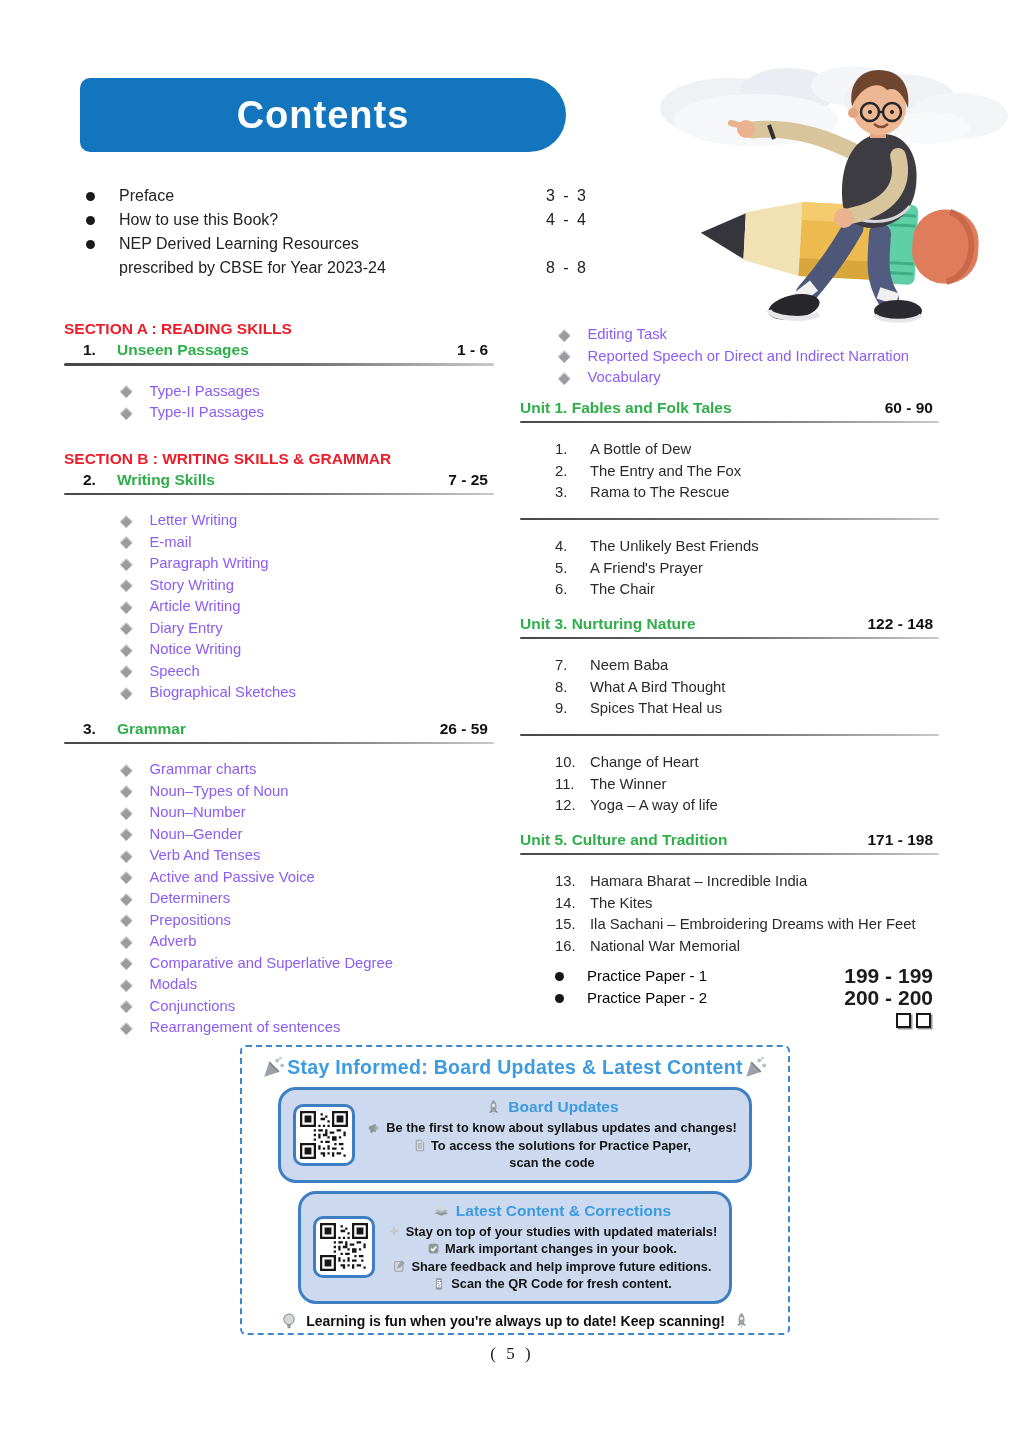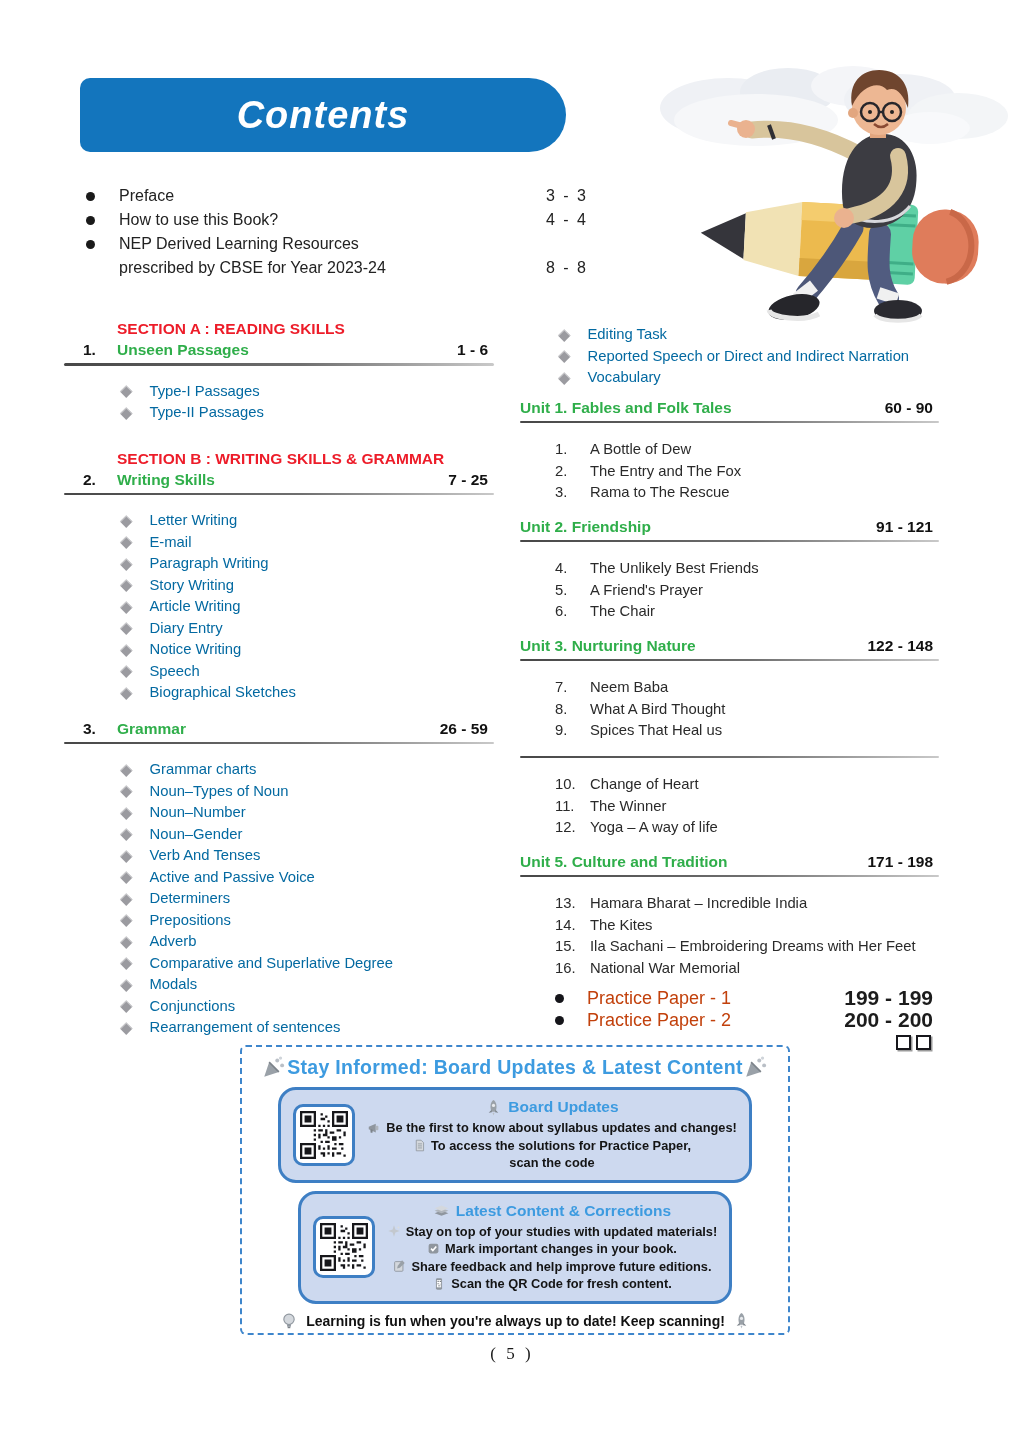--- a/index.html
+++ b/index.html
@@ -10,7 +10,7 @@
   .contents-band{position:absolute;left:80px;top:78px;width:486px;height:74px;
      background:#1375bd;border-radius:10px 37px 37px 10px;
      display:flex;align-items:center;justify-content:center;}
-  .contents-band .band-title{color:#fff;font-size:38px;font-weight:800;letter-spacing:1px;font-style:italic;}
+  .contents-band .band-title{color:#fff;font-size:38px;font-weight:800;letter-spacing:1px;}
 
   
   .illu{position:absolute;left:648px;top:56px;width:376px;height:268px;}

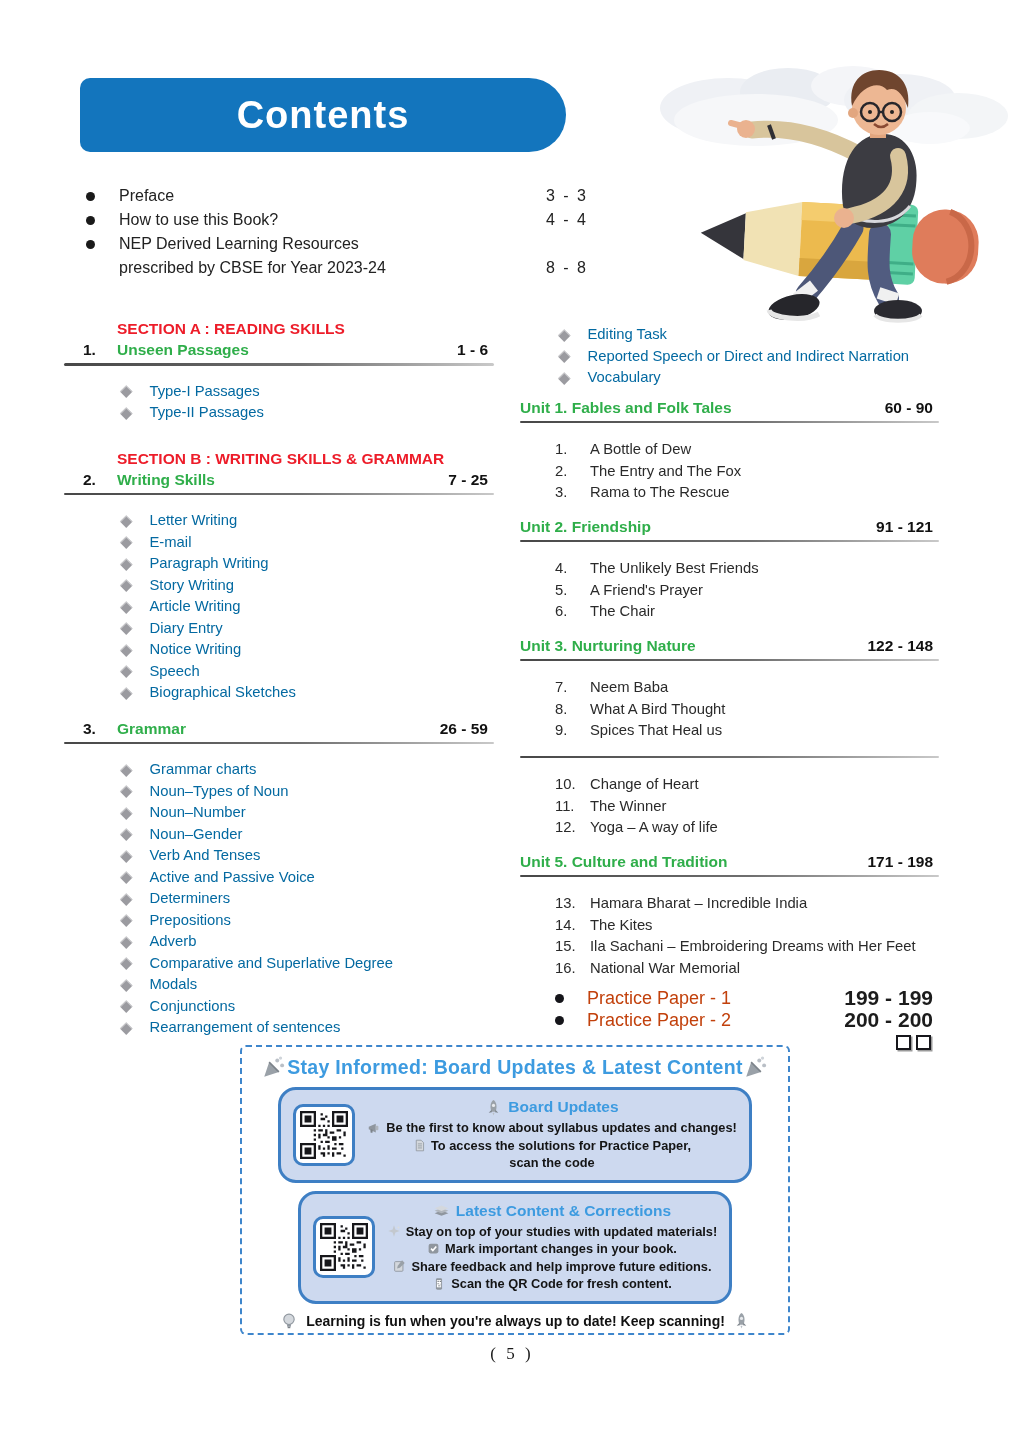--- a/index.html
+++ b/index.html
@@ -28,7 +28,7 @@
   .col-left{left:64px;width:430px;}
   .col-right{left:520px;width:419px;}
 
-  .sec-head{margin-left:53px;color:#ed1c29;font-weight:bold;font-size:15.5px;line-height:22px;}
+  .sec-head{color:#ed1c29;font-weight:bold;font-size:15.5px;line-height:22px;}
   .title-row{display:flex;align-items:baseline;padding-left:19px;margin-top:1px;}
   .t-num{width:34px;font-weight:bold;font-size:15.5px;color:#141414;flex:none;}
   .t-title{font-weight:bold;font-size:15.5px;color:#2fae4a;}

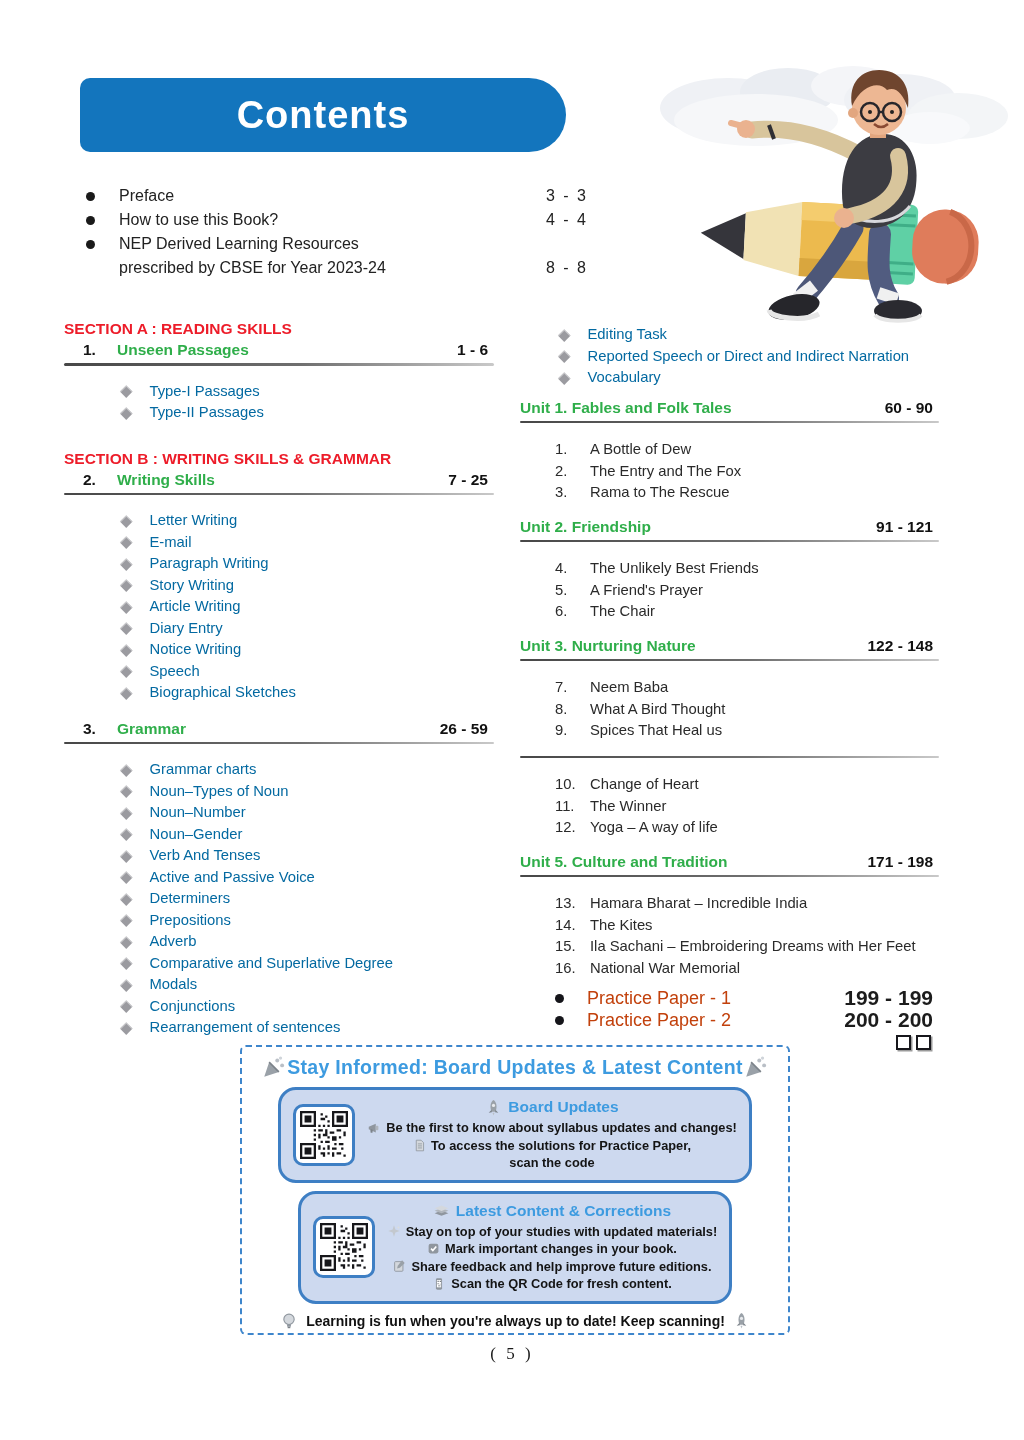--- a/index.html
+++ b/index.html
@@ -36,7 +36,7 @@
   .rule{height:2.5px;background:linear-gradient(to right,#474747 0%,#6f6f6f 55%,#c9c9c9 100%);margin-top:4px;border-radius:2px;}
 
   .dlist{list-style:none;margin:15px 0 24px 0;padding:0 0 0 58px;}
-  .dlist li{display:flex;align-items:center;line-height:21.5px;font-size:14.8px;color:#0369a1;}
+  .dlist li{display:flex;align-items:center;line-height:21.5px;font-size:14.8px;color:#8b5cf6;}
   .dia{width:8.5px;height:8.5px;background:#9b9ba0;transform:rotate(45deg);margin-right:19px;flex:none;
        box-shadow:inset 1px 1px 0 rgba(255,255,255,.45);}
   .col-left .dlist.mid{margin-bottom:16px;}

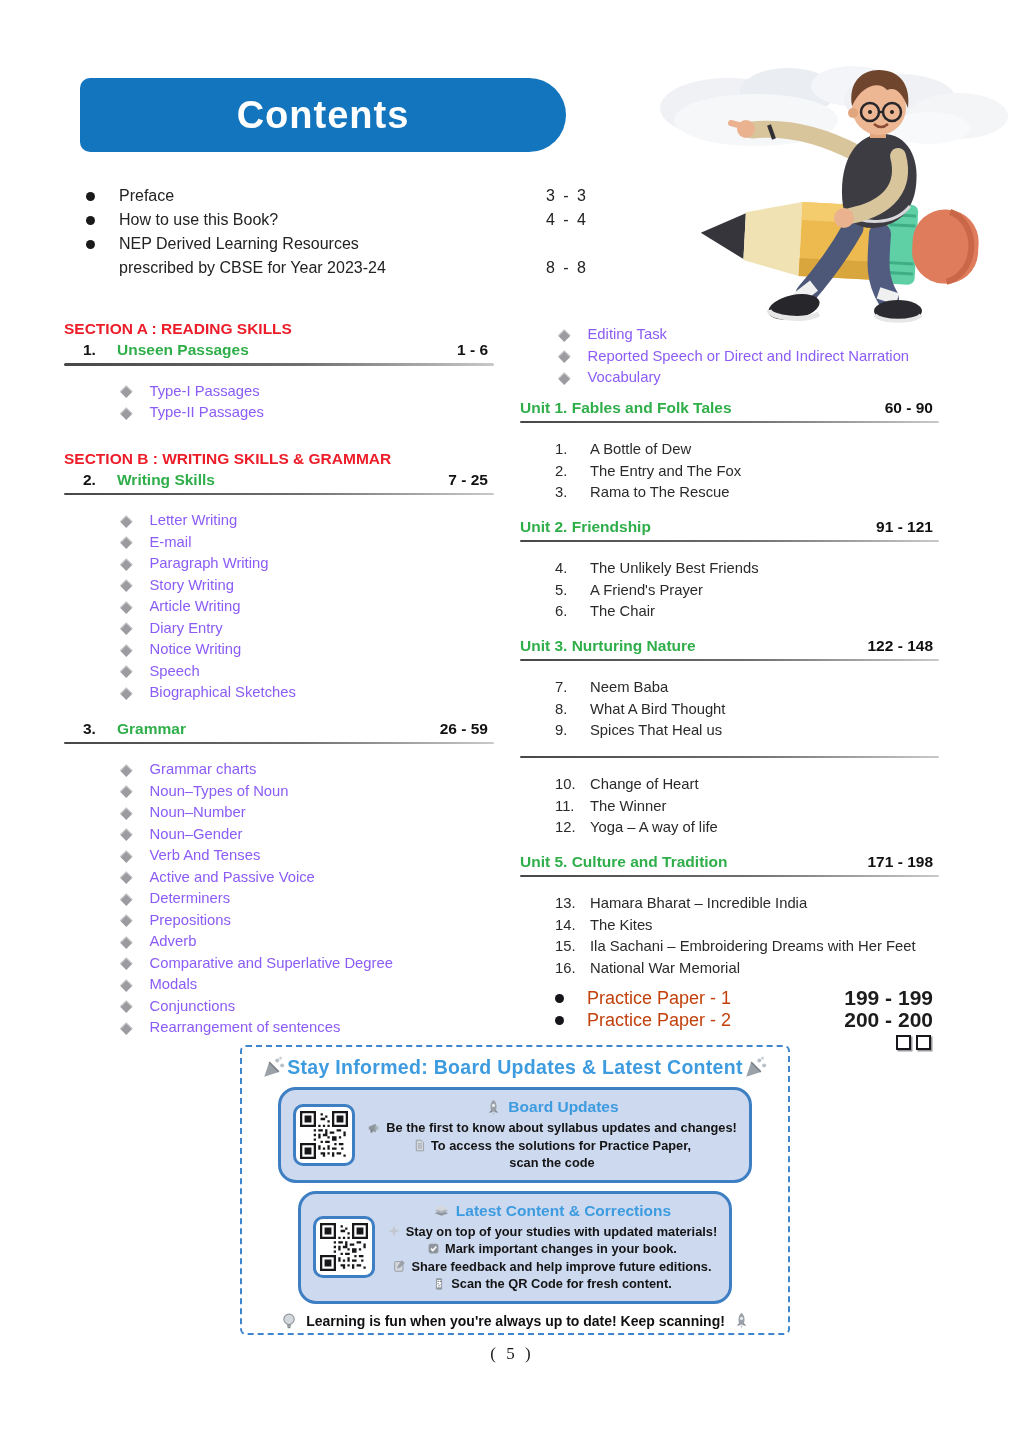--- a/index.html
+++ b/index.html
@@ -395,10 +395,6 @@
         </li>
     </ul>
 
-    <div class="unit-row">
-      <span class="u-title">Unit 2. Friendship</span>
-      <span class="t-pages">91 - 121</span>
-    </div>
     <div class="rule"></div>
     <ul class="nlist">
       <li>

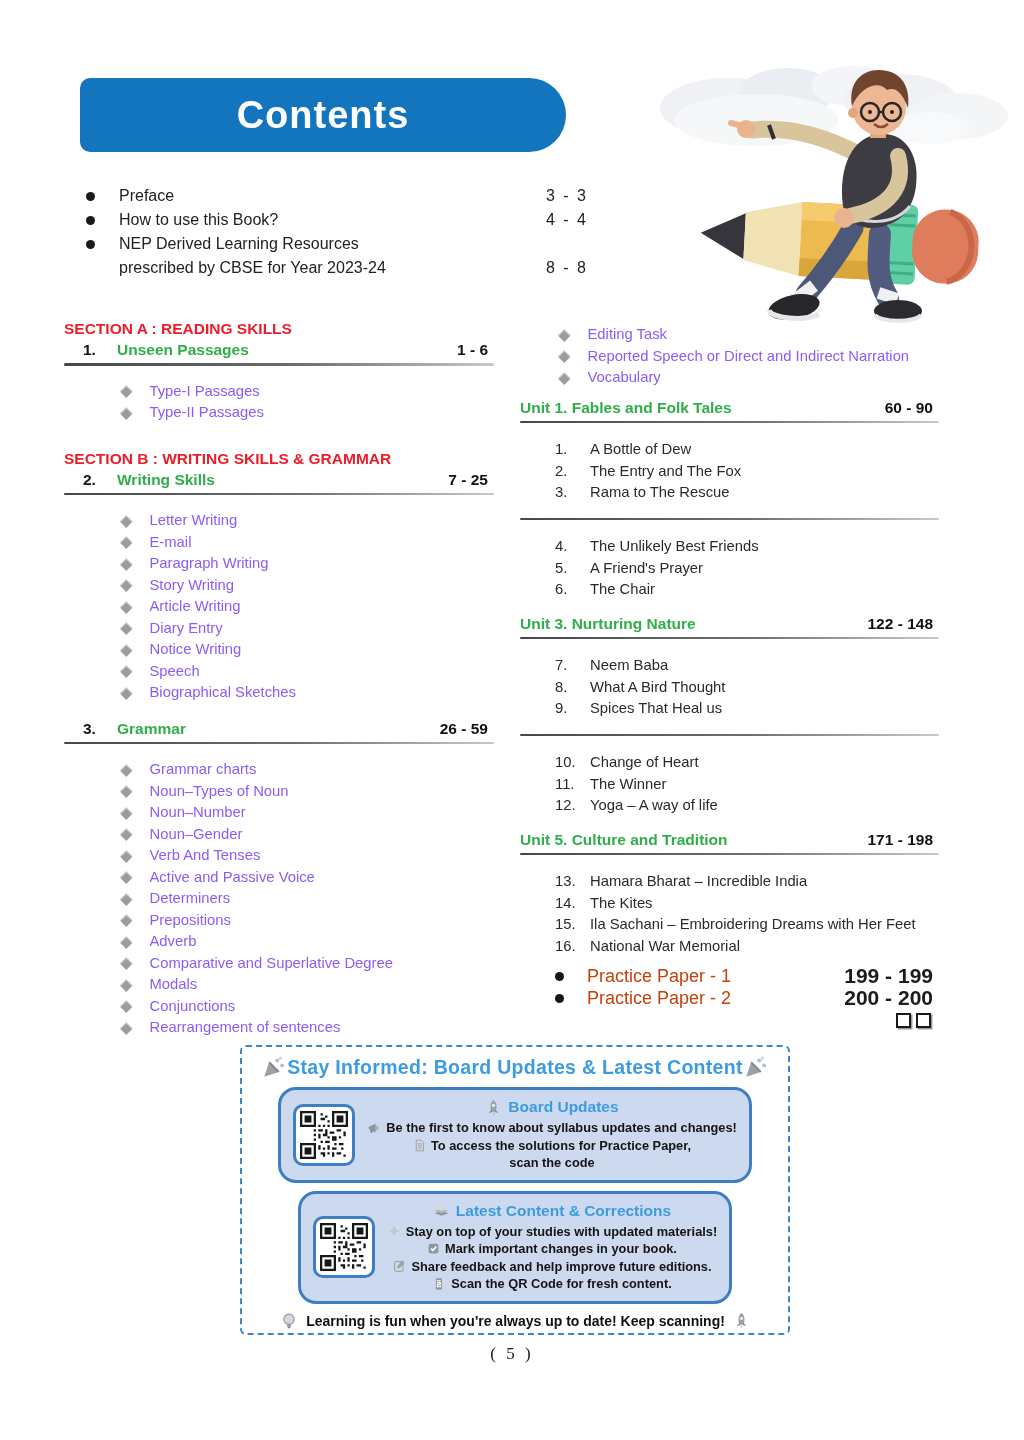--- a/index.html
+++ b/index.html
@@ -52,7 +52,7 @@
 
   .p-row{display:flex;align-items:center;line-height:22px;padding-left:35px;}
   .p-dot{width:9px;height:9px;border-radius:50%;background:#15151a;margin-right:23px;flex:none;}
-  .p-text{font-size:18px;color:#c2410c;}
+  .p-text{font-size:15px;color:#000000;}
   .p-pages{margin-left:auto;font-weight:bold;font-size:21px;padding-right:6px;white-space:nowrap;}
   .squares{display:flex;justify-content:flex-end;gap:5px;padding-right:8px;margin-top:4px;}
   .sq{width:11px;height:11px;border:2.5px solid #17171c;background:#fff;box-shadow:1.5px 1.5px 0 #9a9a9a;}

